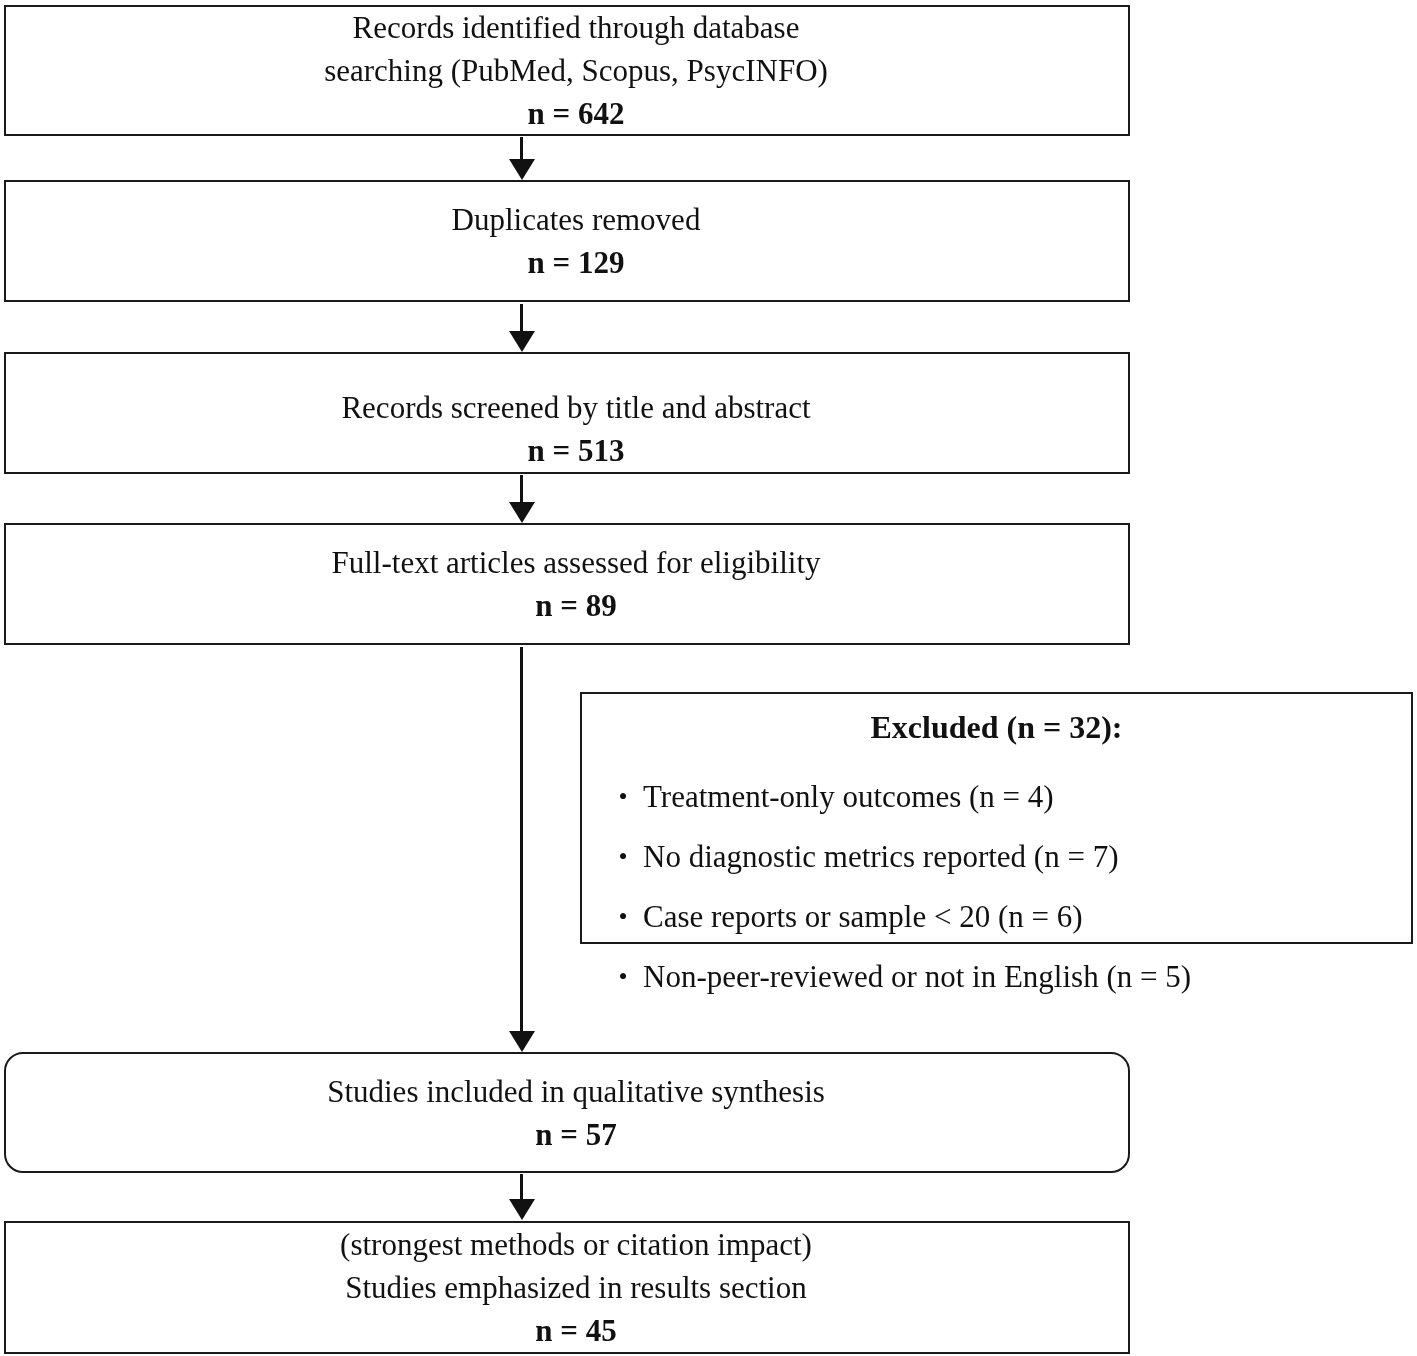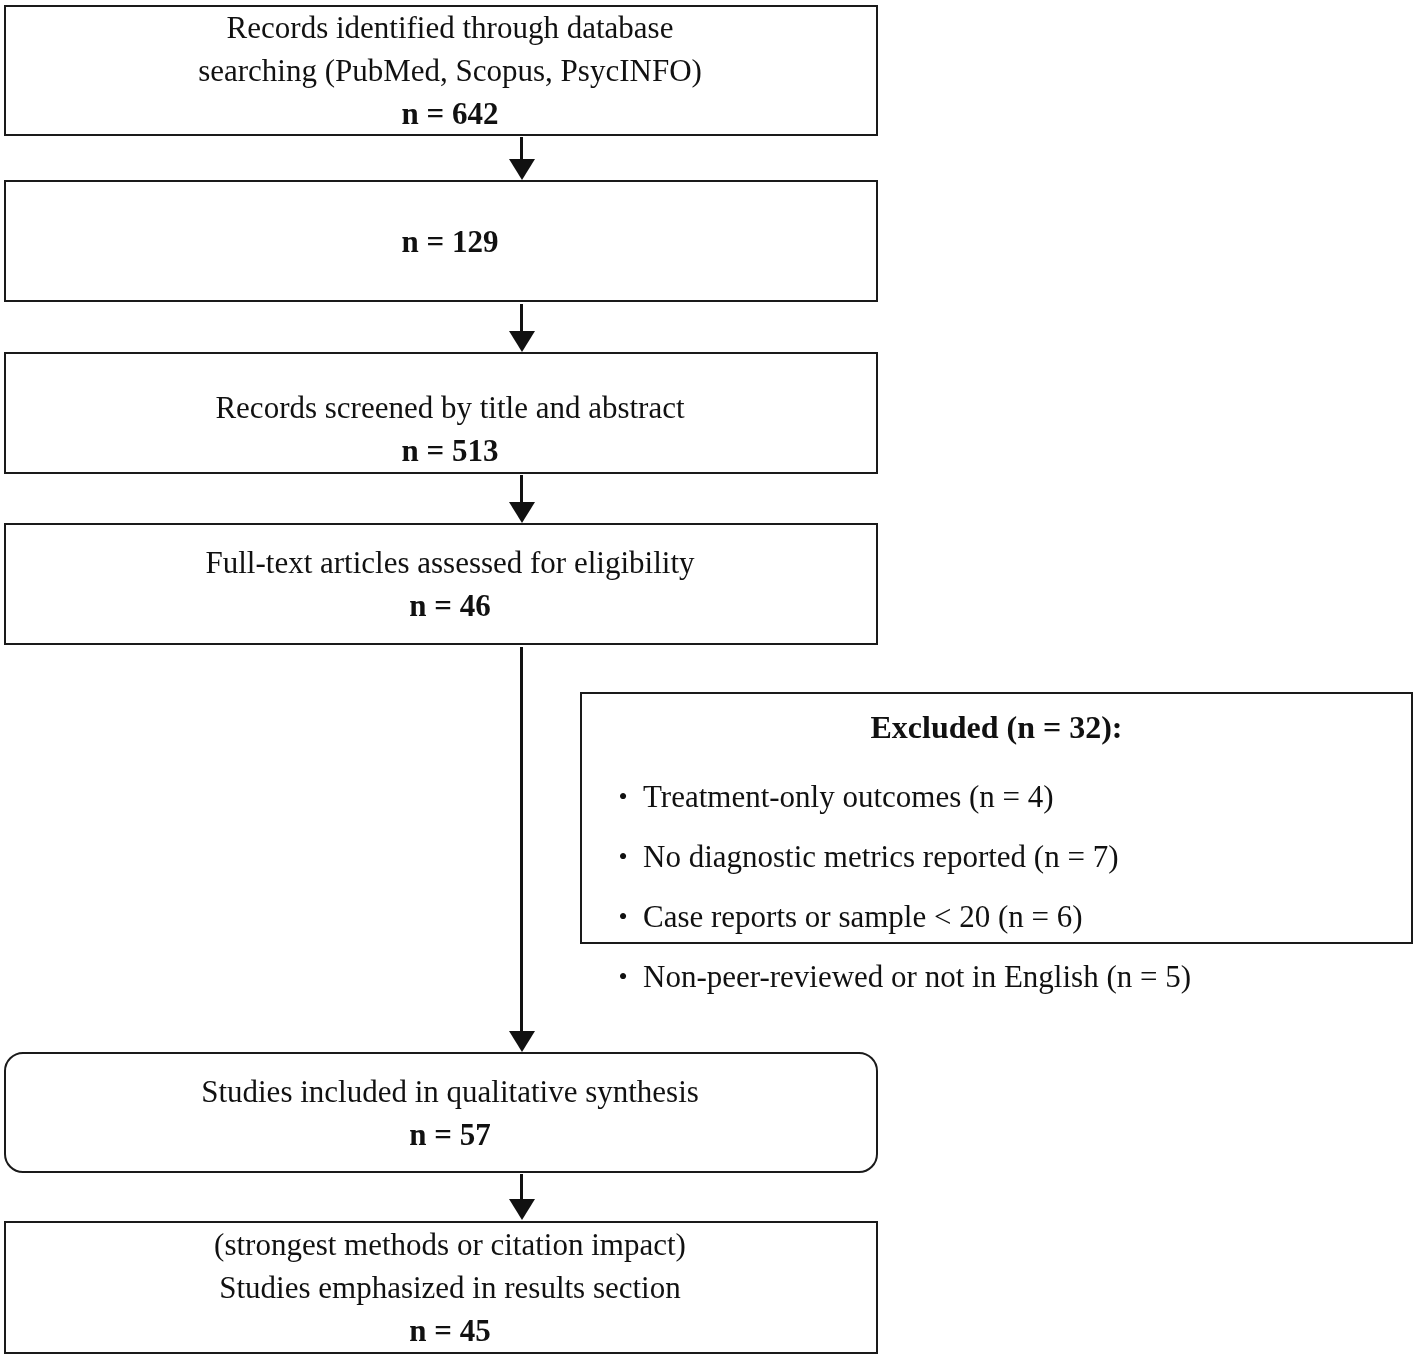--- a/index.html
+++ b/index.html
@@ -19,7 +19,7 @@
   .box {
     position: absolute;
     left: 4px;
-    width: 874px;
+    width: 1126px;
     box-sizing: border-box;
     border: 2px solid #1a1a1a;
     background: #ffffff;

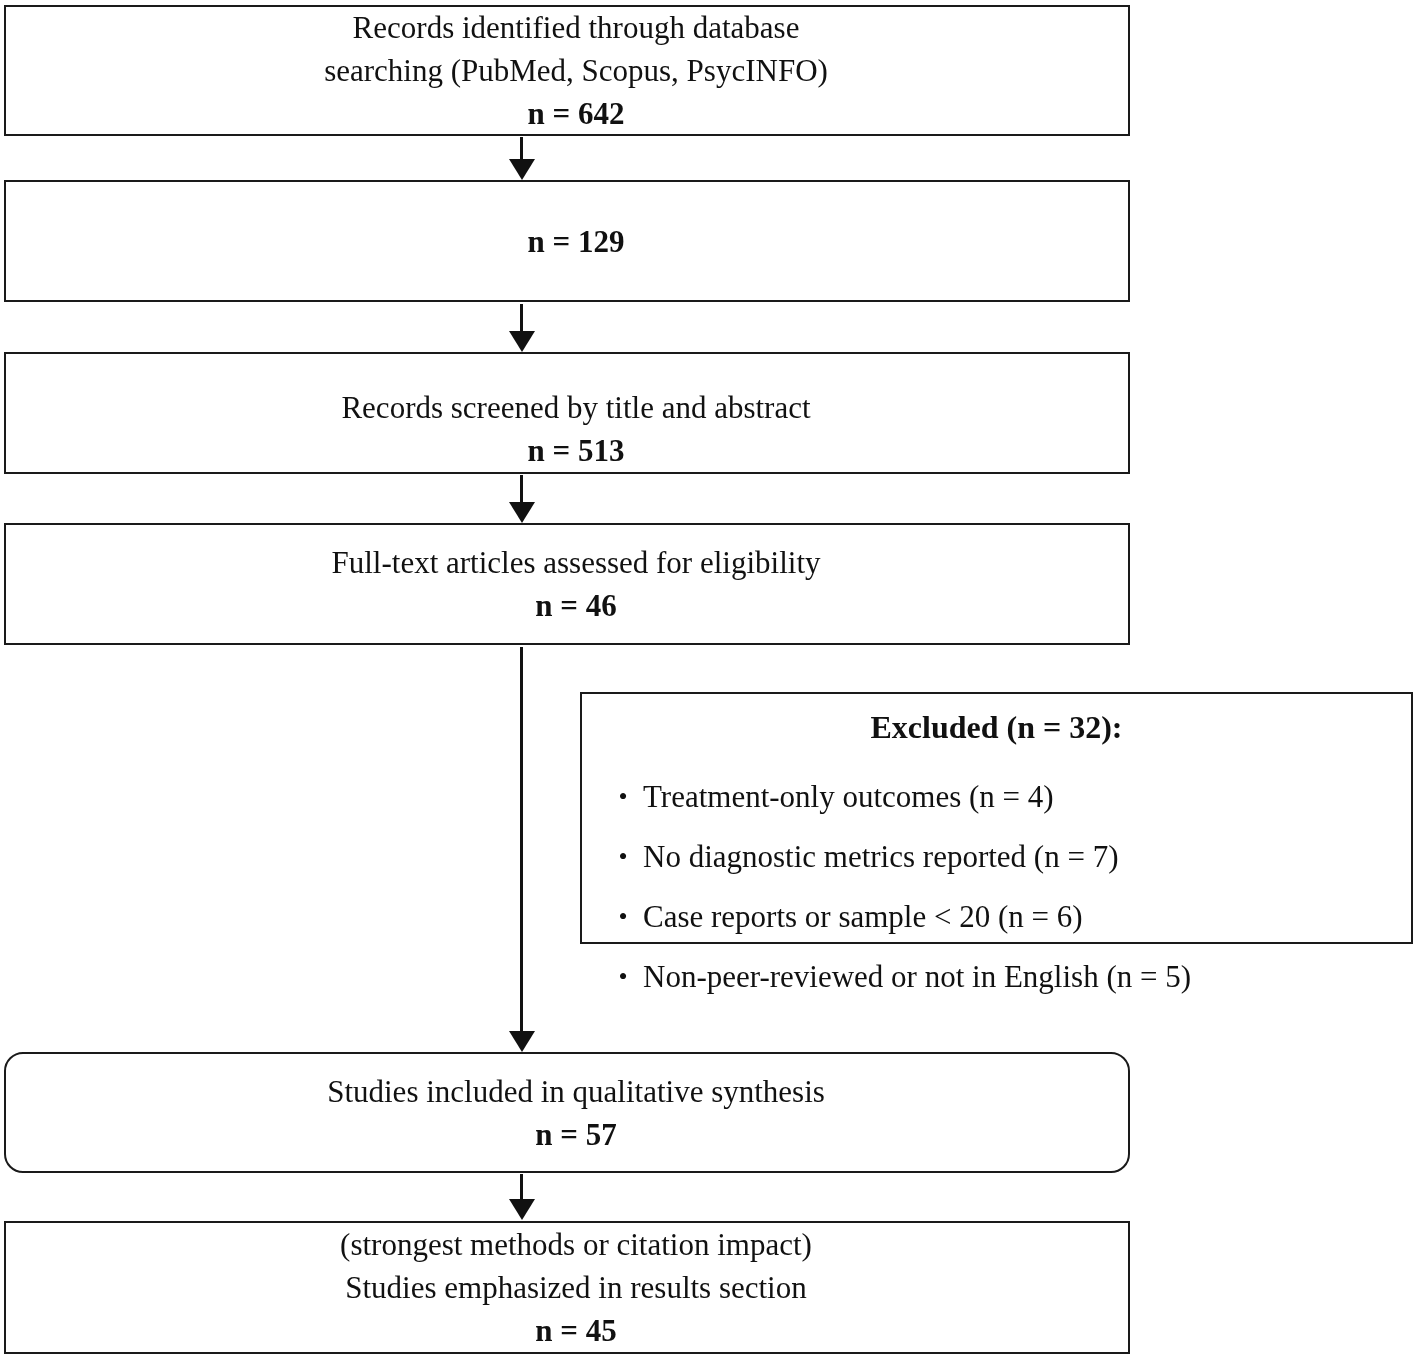--- a/index.html
+++ b/index.html
@@ -119,6 +119,7 @@
   <div class="arrow a1"></div>
 
   <div class="box b2">
+    <div class="line">Duplicates removed</div>
     <div class="line count">n = 129</div>
   </div>
 

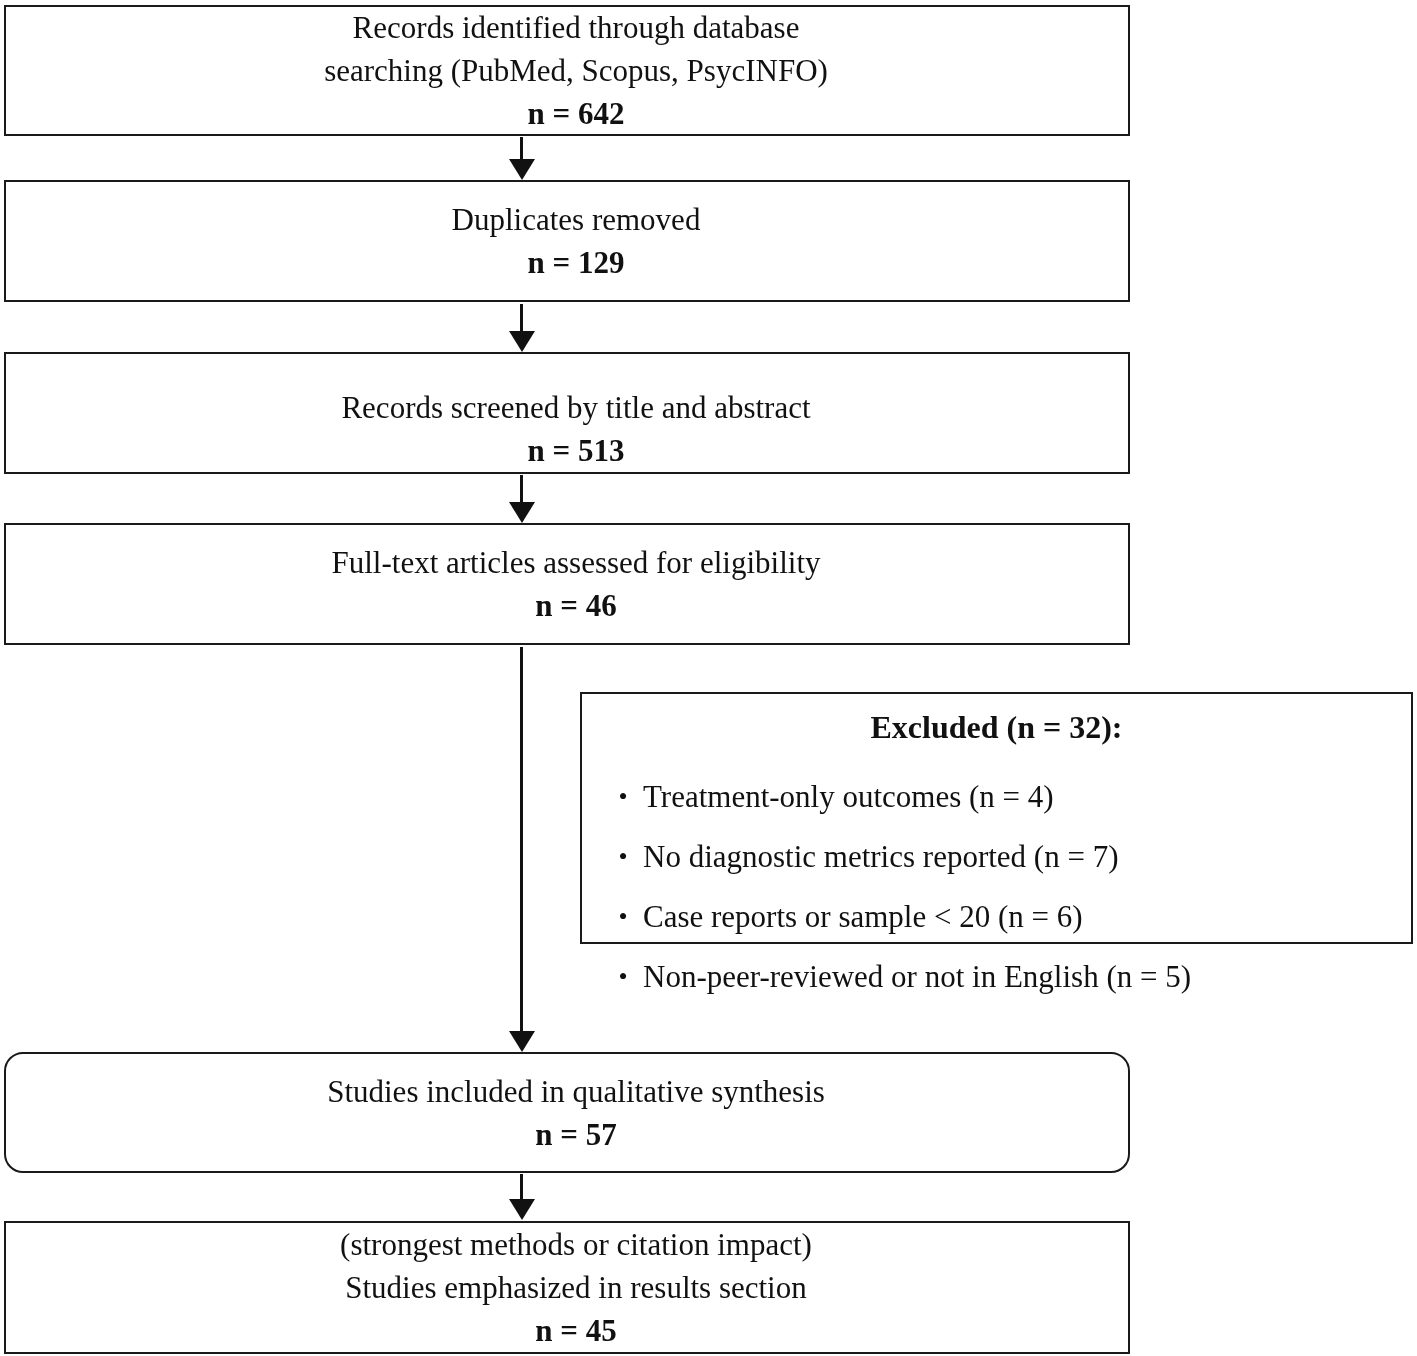--- a/index.html
+++ b/index.html
@@ -134,7 +134,7 @@
 
   <div class="box b4">
     <div class="line">Full-text articles assessed for eligibility</div>
-    <div class="line count">n = 46</div>
+    <div class="line count">n = 89</div>
   </div>
 
   <div class="arrow a4"></div>

